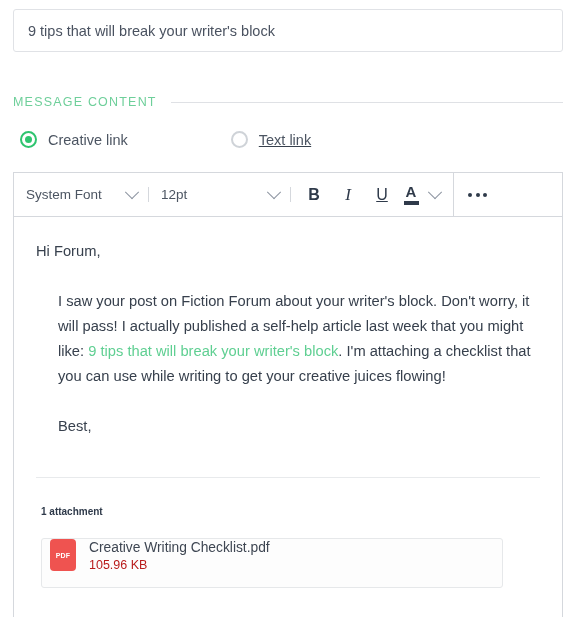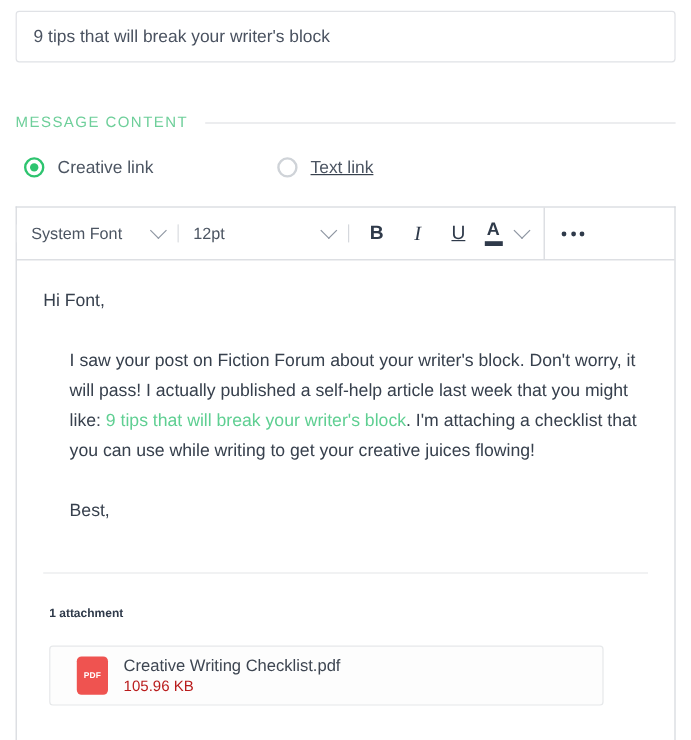--- a/index.html
+++ b/index.html
@@ -334,7 +334,7 @@
   </div>
 
   <div class="body-area">
-    <p class="body-p">Hi Font,</p>
+    <p class="body-p">Hi Forum,</p>
     <p class="body-p"><span>I saw your post on Fiction Forum about your writer's block. Don't worry, it will pass! I actually published a self-help article last week that you might like: </span><span class="inline-link">9 tips that will break your writer's block</span><span>. I'm attaching a checklist that you can use while writing to get your creative juices flowing!</span></p>
     <p class="body-p">Best,</p>
   </div>

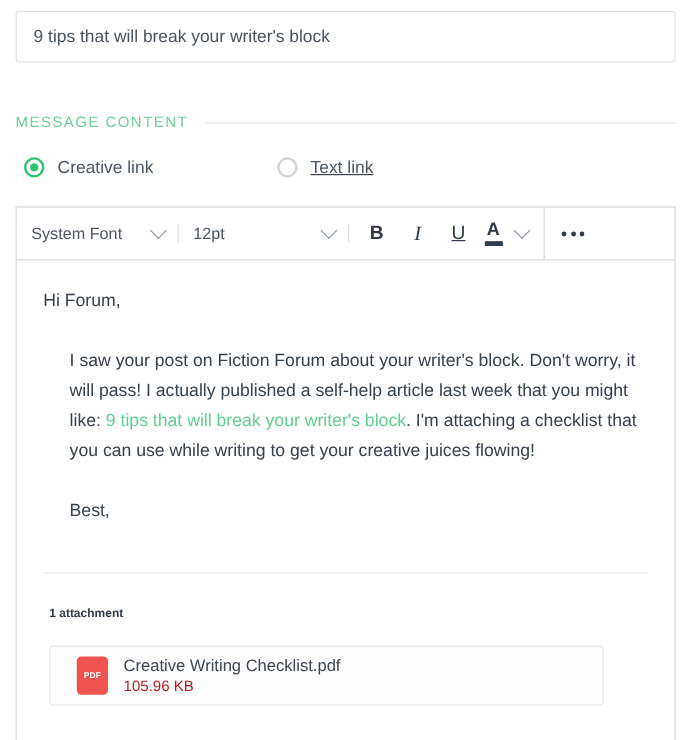--- a/index.html
+++ b/index.html
@@ -236,8 +236,8 @@
     border-radius: 3px;
     background: #fdfdfd;
     display: flex;
-    align-items: center;
-    padding-left: 22px;
+    align-items: flex-start;
+    padding-left: 8px;
     cursor: pointer;
   }
   .pdf-icon {

